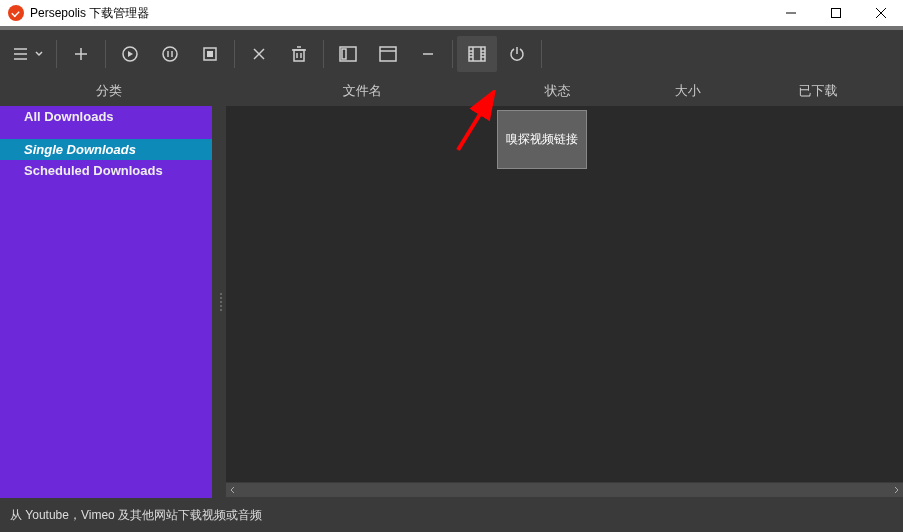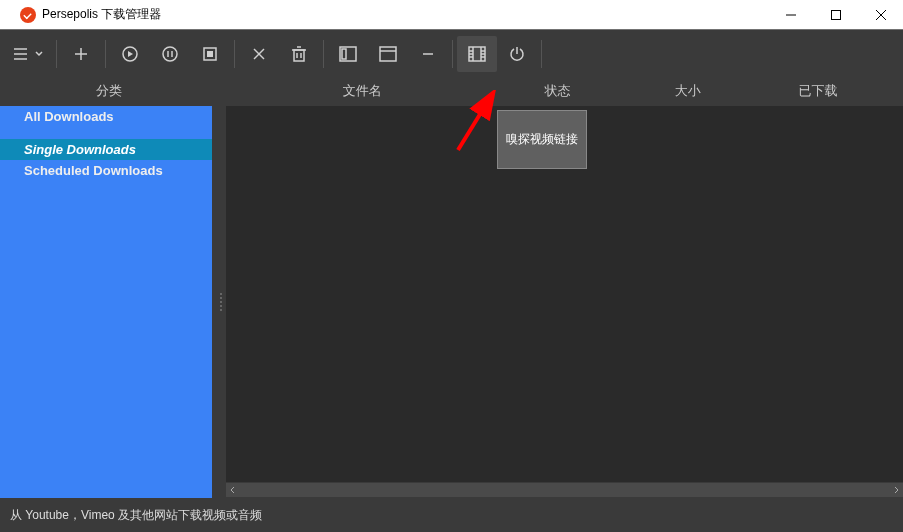--- a/index.html
+++ b/index.html
@@ -5,7 +5,7 @@
 * { margin: 0; padding: 0; box-sizing: border-box; }
 body { width: 903px; height: 532px; background: #fff; font-family: "Microsoft YaHei", "Segoe UI", Arial, sans-serif; overflow: hidden; position: relative; }
 
-.titlebar { height: 30px; background: #fff; border-bottom: 1px solid #737373; display: flex; align-items: center; padding: 0 0 0 20px; }
+.titlebar { height: 30px; background: #fff; border-bottom: 4px solid #737373; display: flex; align-items: center; padding: 0 0 0 8px; }
 .titlebar .app-icon { width: 16px; height: 16px; background: #e84118; border-radius: 50%; position: relative; margin-right: 6px; }
 .titlebar .app-icon::after { content: ""; position: absolute; left: 4px; top: 3px; width: 5px; height: 8px; border-right: 2px solid #fff; border-bottom: 2px solid #fff; transform: rotate(45deg) scale(0.7); }
 .titlebar .title { font-size: 12px; color: #000; }

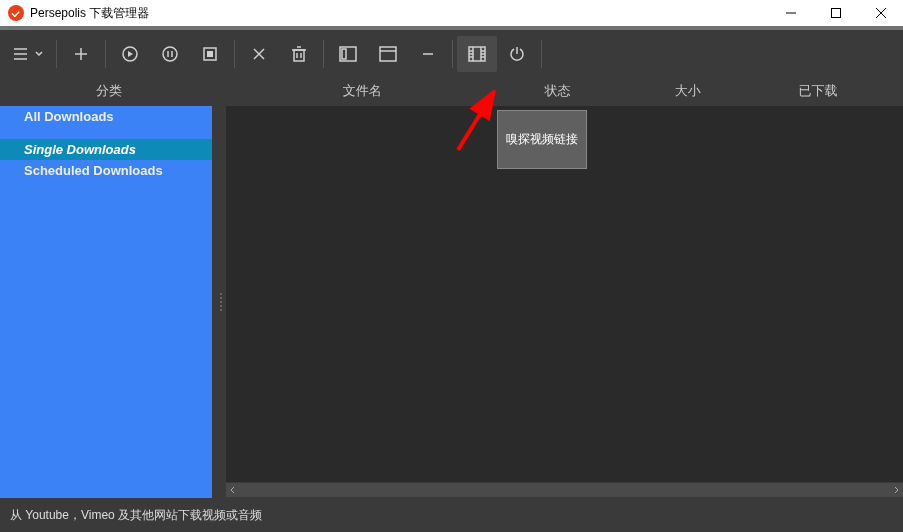--- a/index.html
+++ b/index.html
@@ -24,7 +24,7 @@
 .col-headers { position:absolute; left:232px; right:20px; top:-24px; display:flex; font-size:13px; color:#ccc; }
 .ch { text-align:center; }
 
-.sidebar { width: 212px; background: #3b82f6; display:flex; flex-direction:column; margin-top:0; margin-right:4px; }
+.sidebar { width: 212px; background: #6d28d9; display:flex; flex-direction:column; margin-top:0; margin-right:4px; }
 .cat-item { padding: 3px 8px 3px 24px; font-size: 13px; font-weight: bold; color: #eee; cursor: pointer; white-space: nowrap; }
 .cat-item.selected { background: #0e8ab8; color: #fff; font-style: italic; margin-top: 12px; }
 

